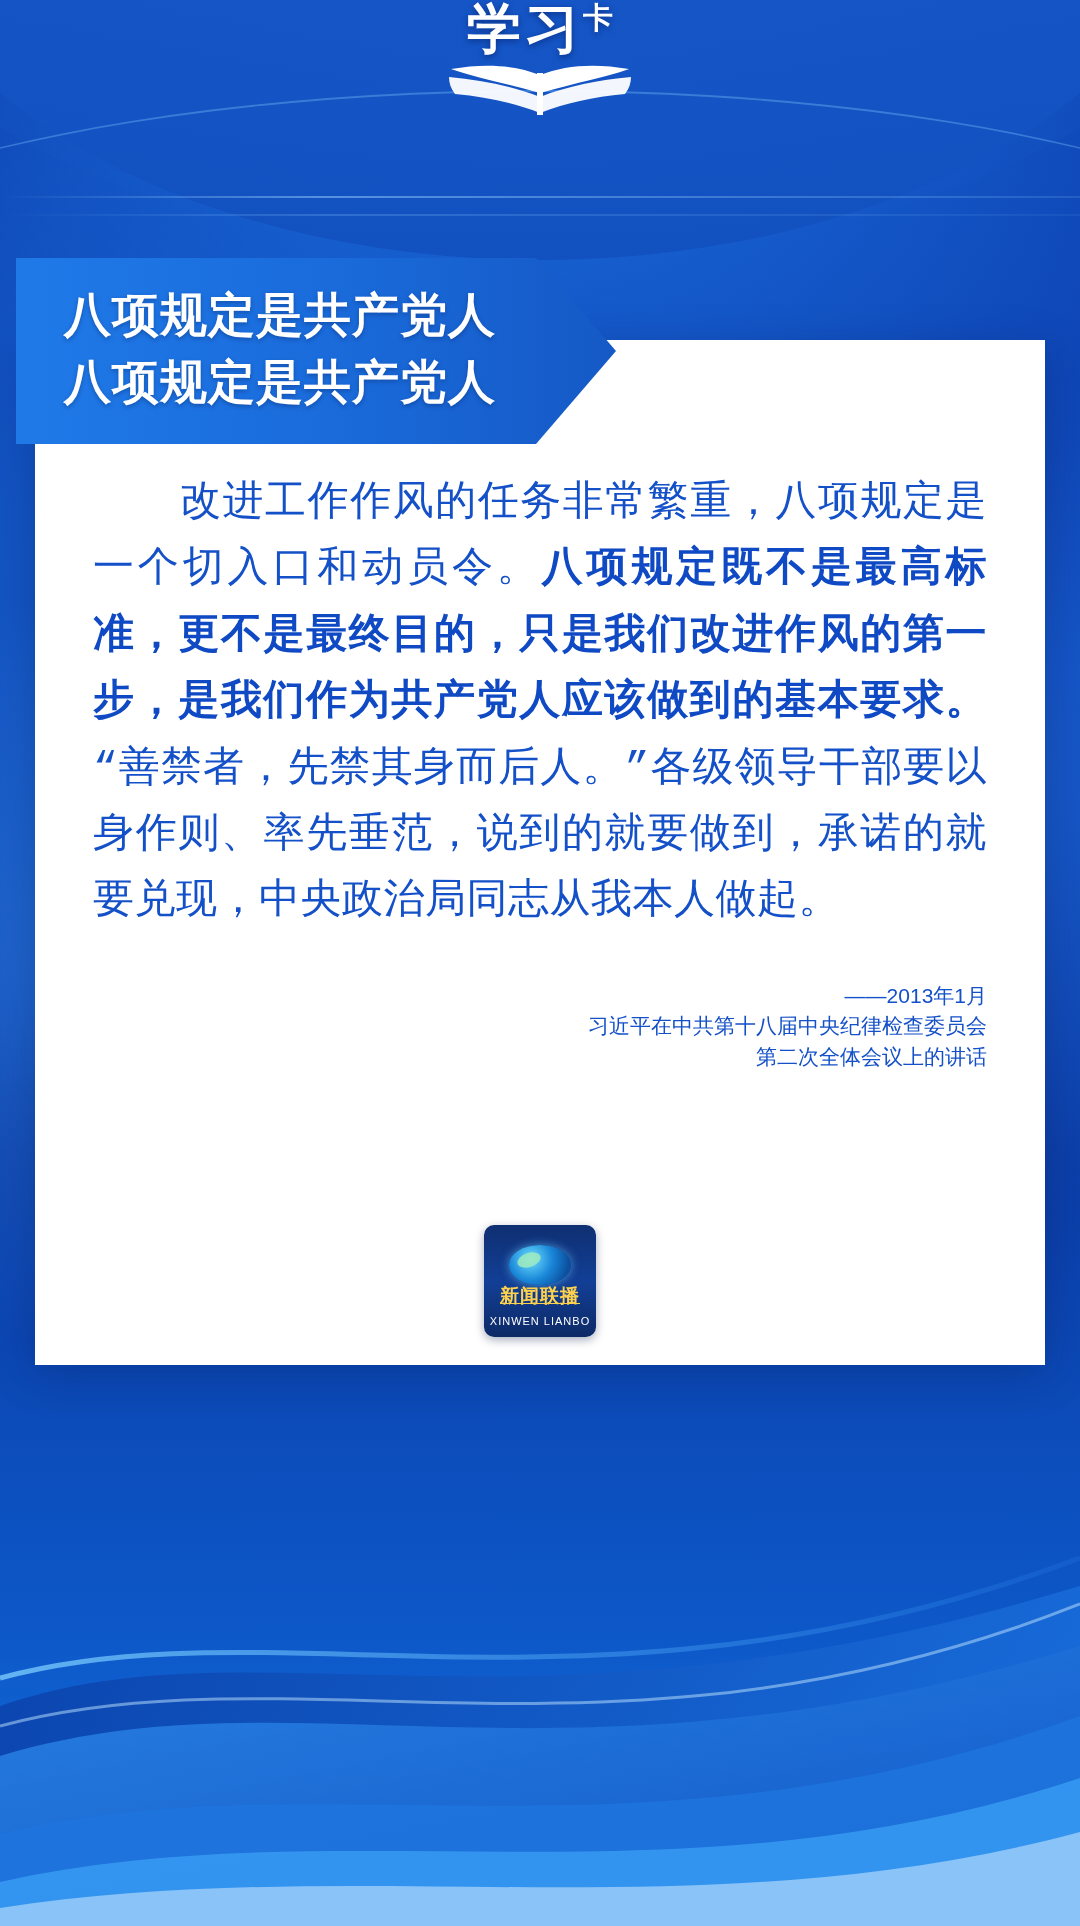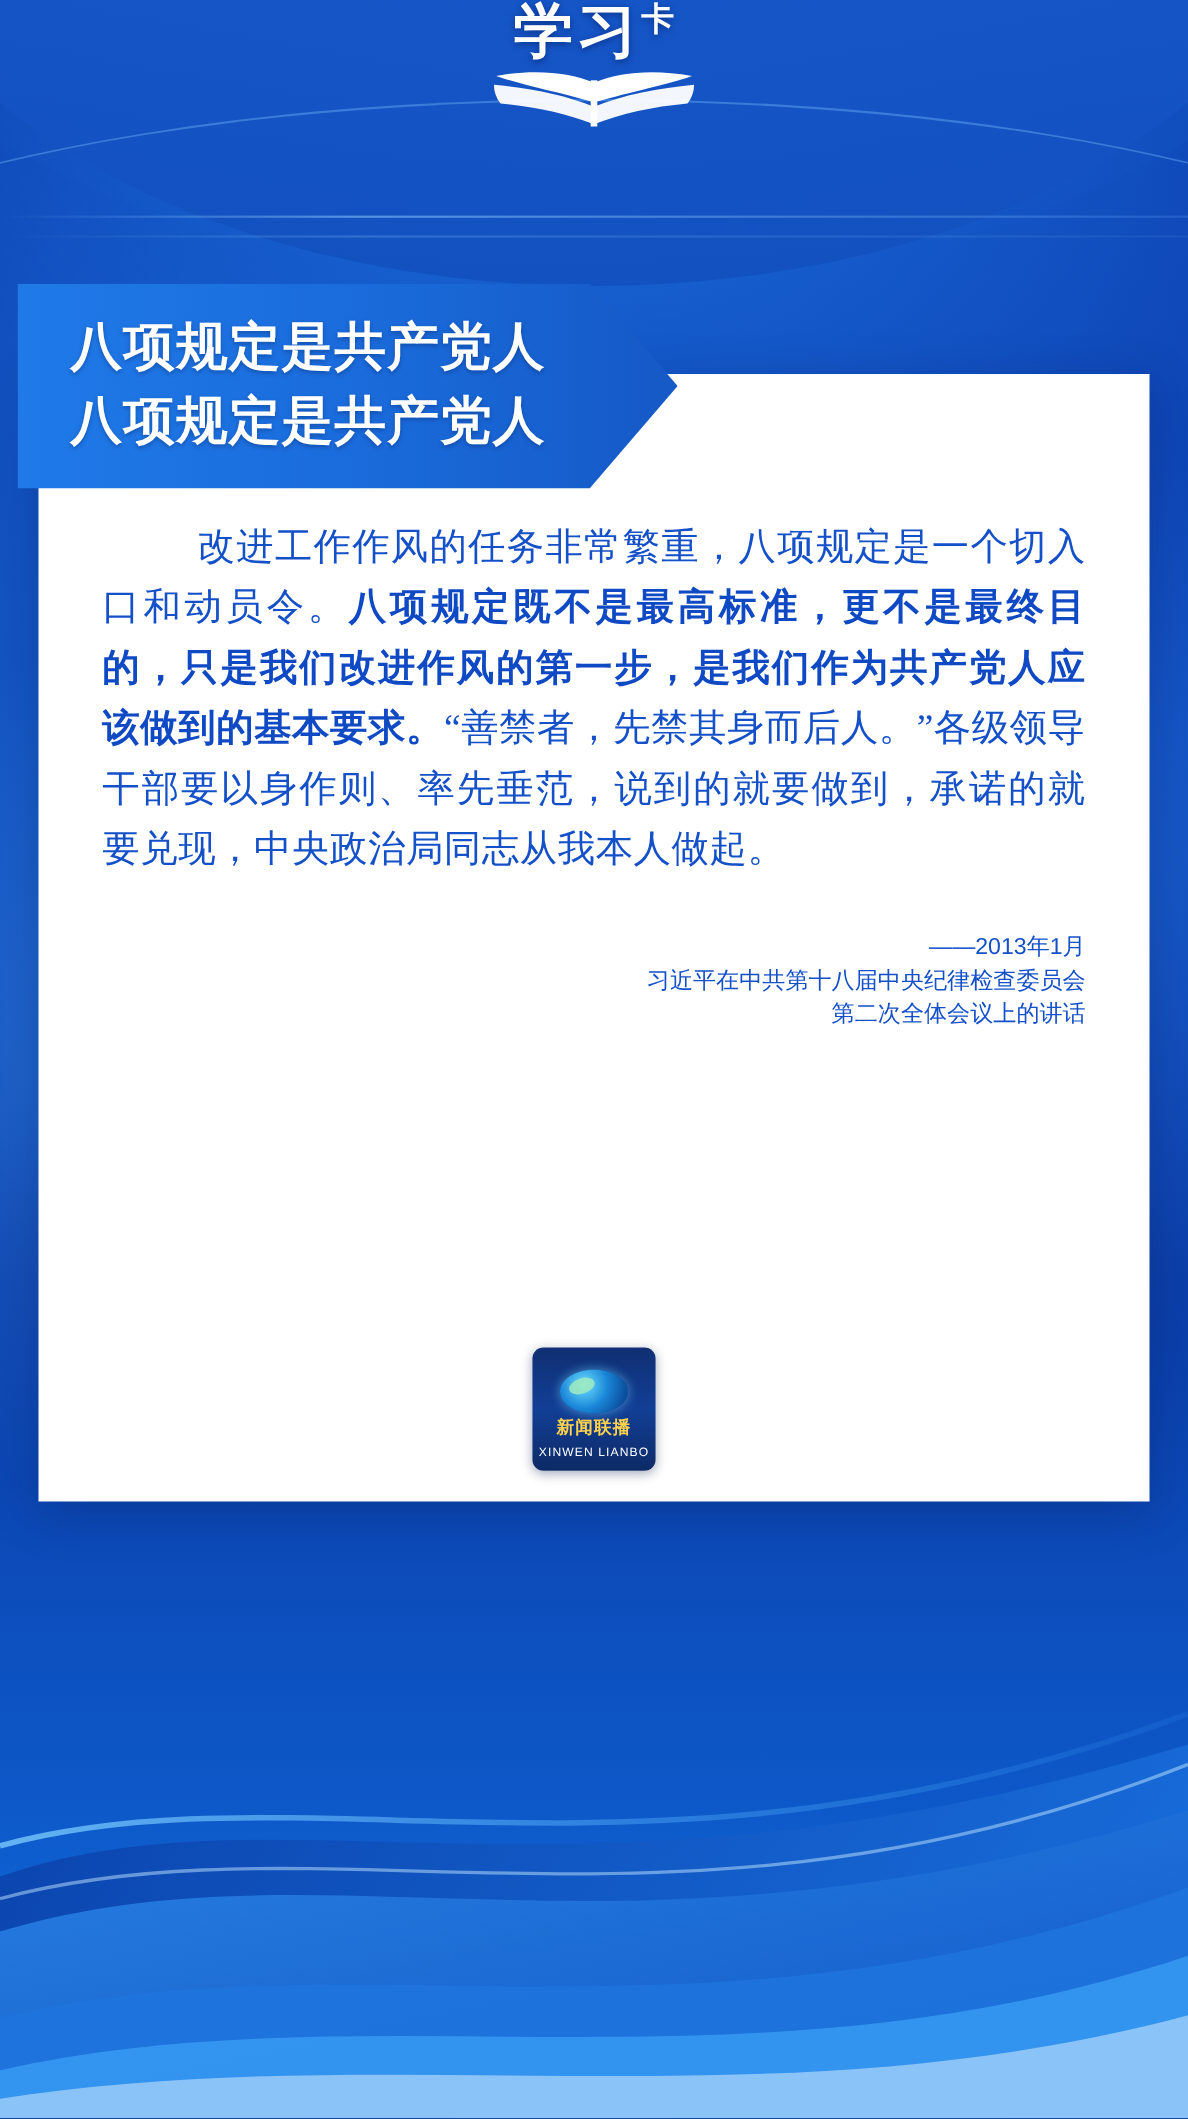--- a/index.html
+++ b/index.html
@@ -175,10 +175,10 @@
   }
   .quote {
     color: #1450c8;
-    font-size: 34px;
+    font-size: 41px;
     line-height: 1.62;
     text-align: justify;
-    font-family: Liberation Serif, serif;
+    font-family: Liberation Mono, monospace;
     letter-spacing: 0.5px;
   }
   .quote .indent { display: inline-block; width: 86px; }

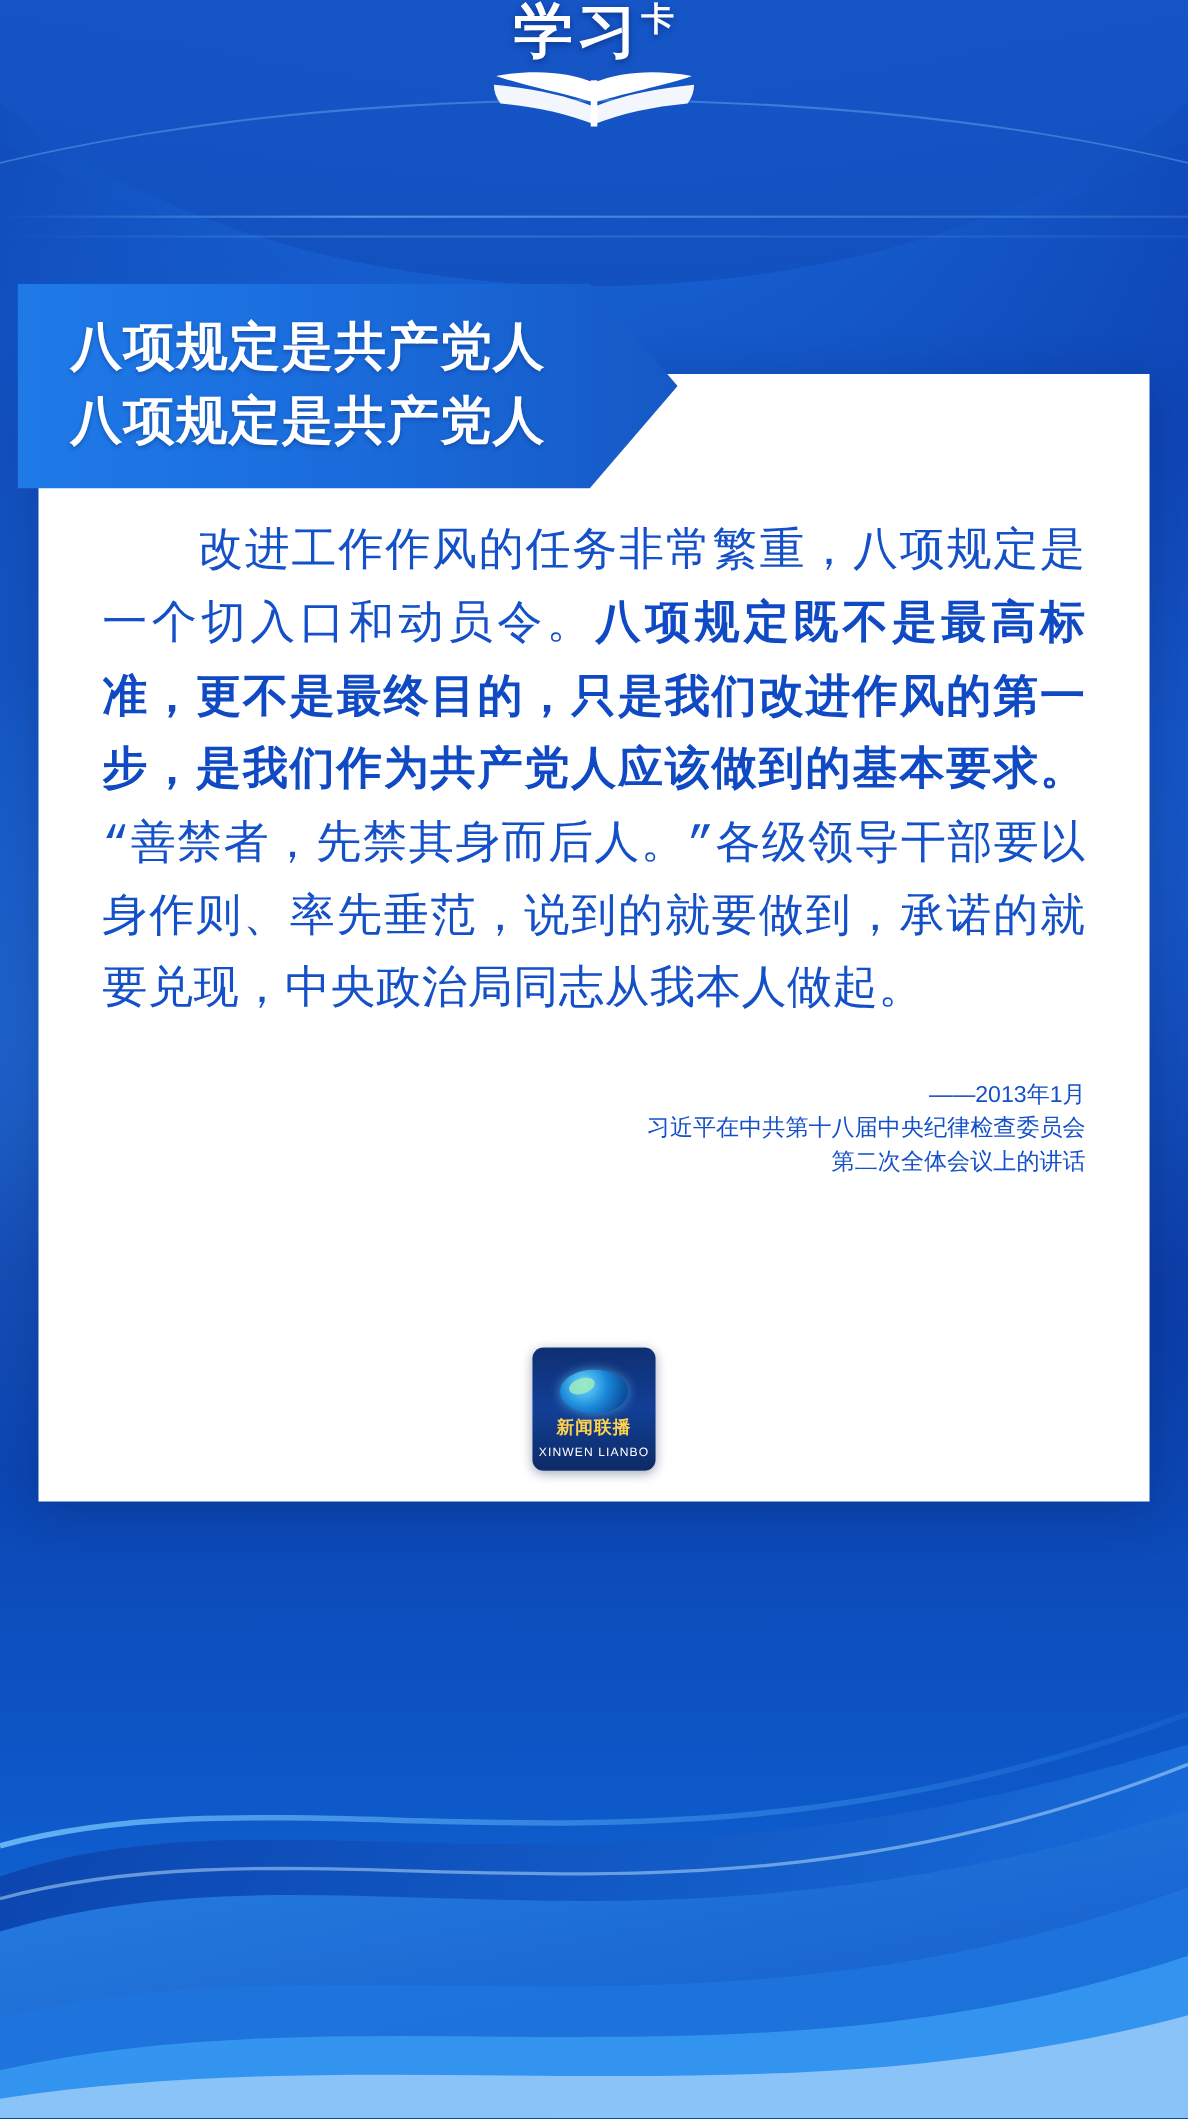--- a/index.html
+++ b/index.html
@@ -237,9 +237,10 @@
     bottom: 28px;
     text-align: center;
     color: #ffd24d;
-    font-size: 16px;
+    font-size: 19px;
     font-weight: bold;
     letter-spacing: 1px;
+    text-decoration: underline;
   }
   .badge .en {
     position: absolute;

